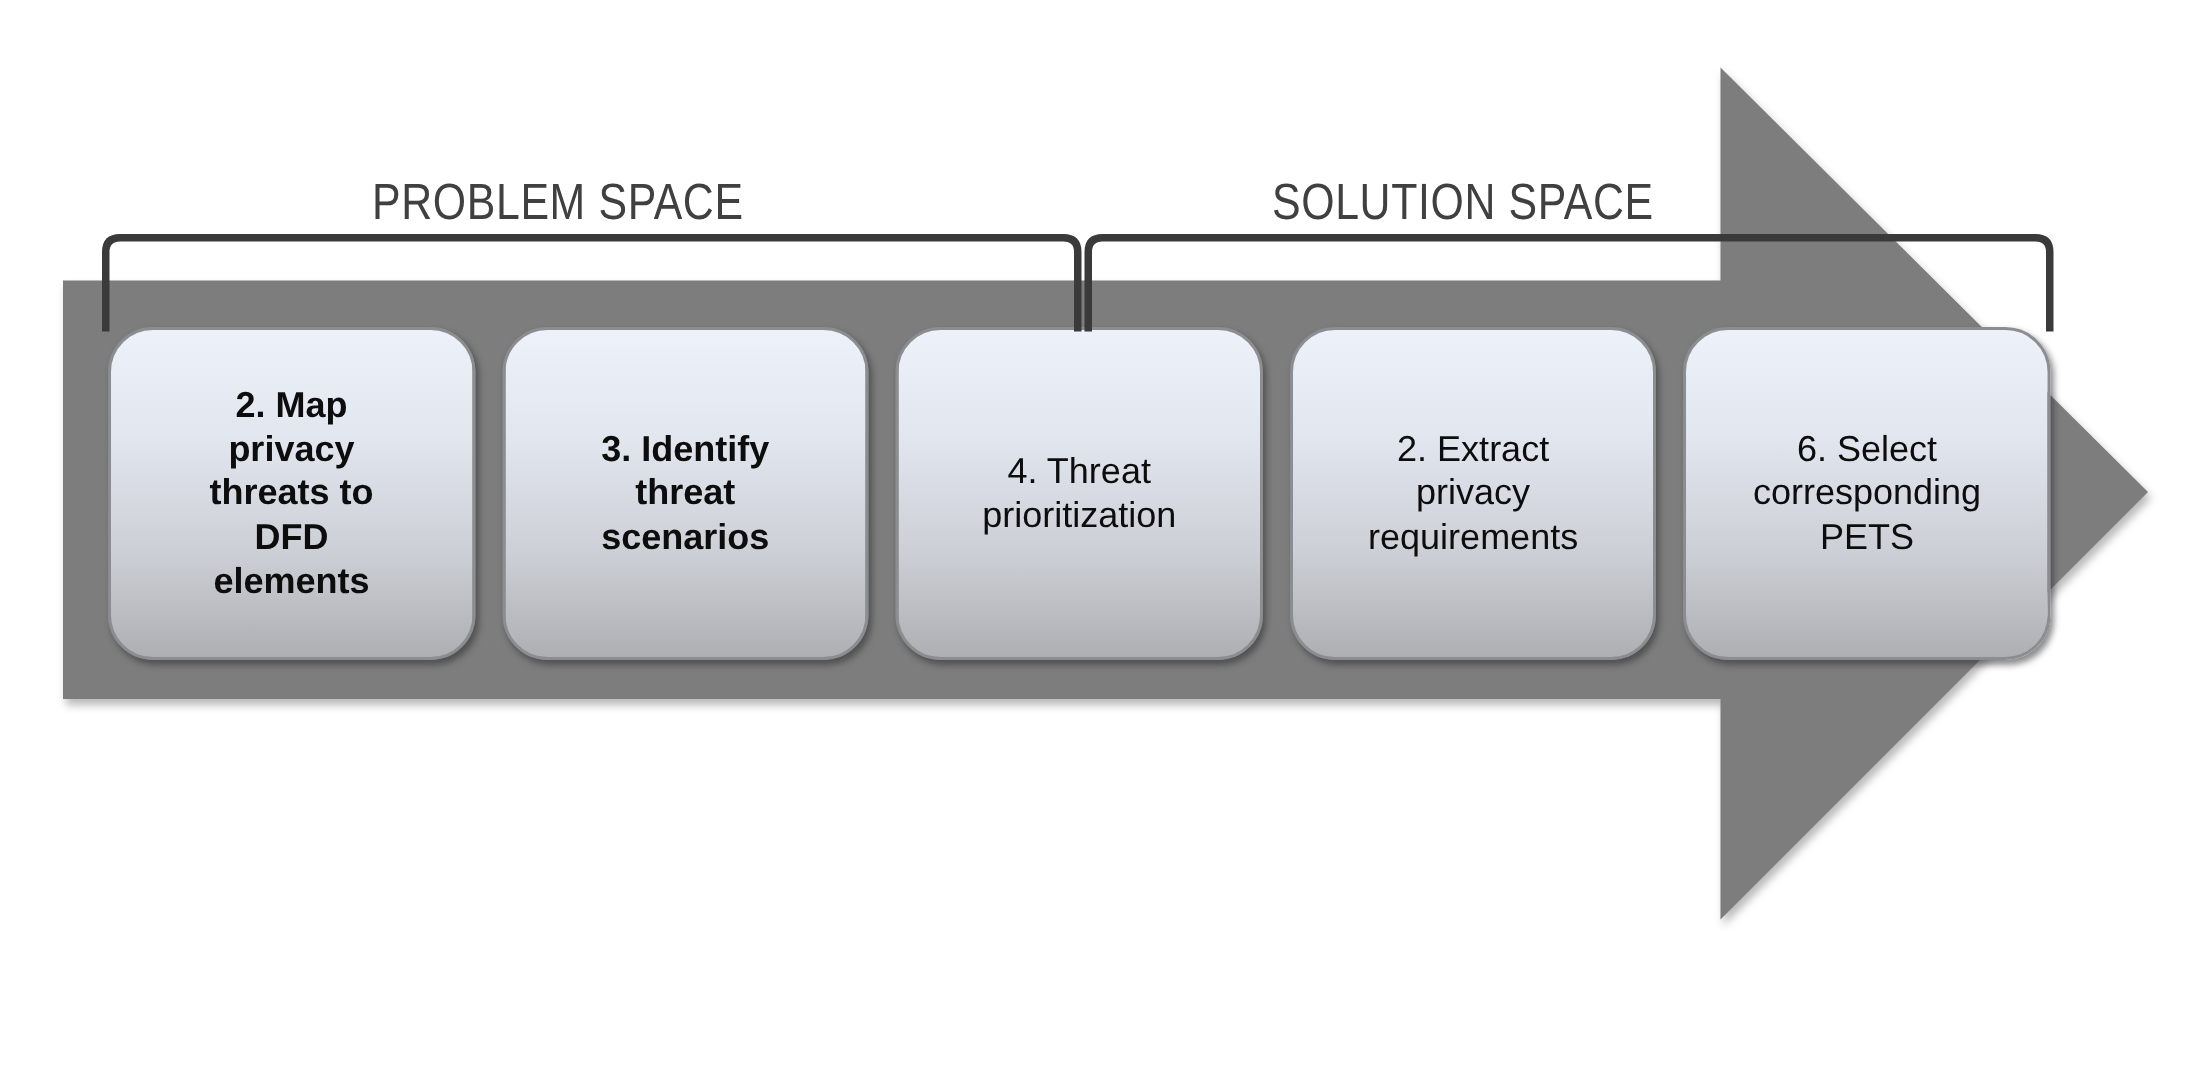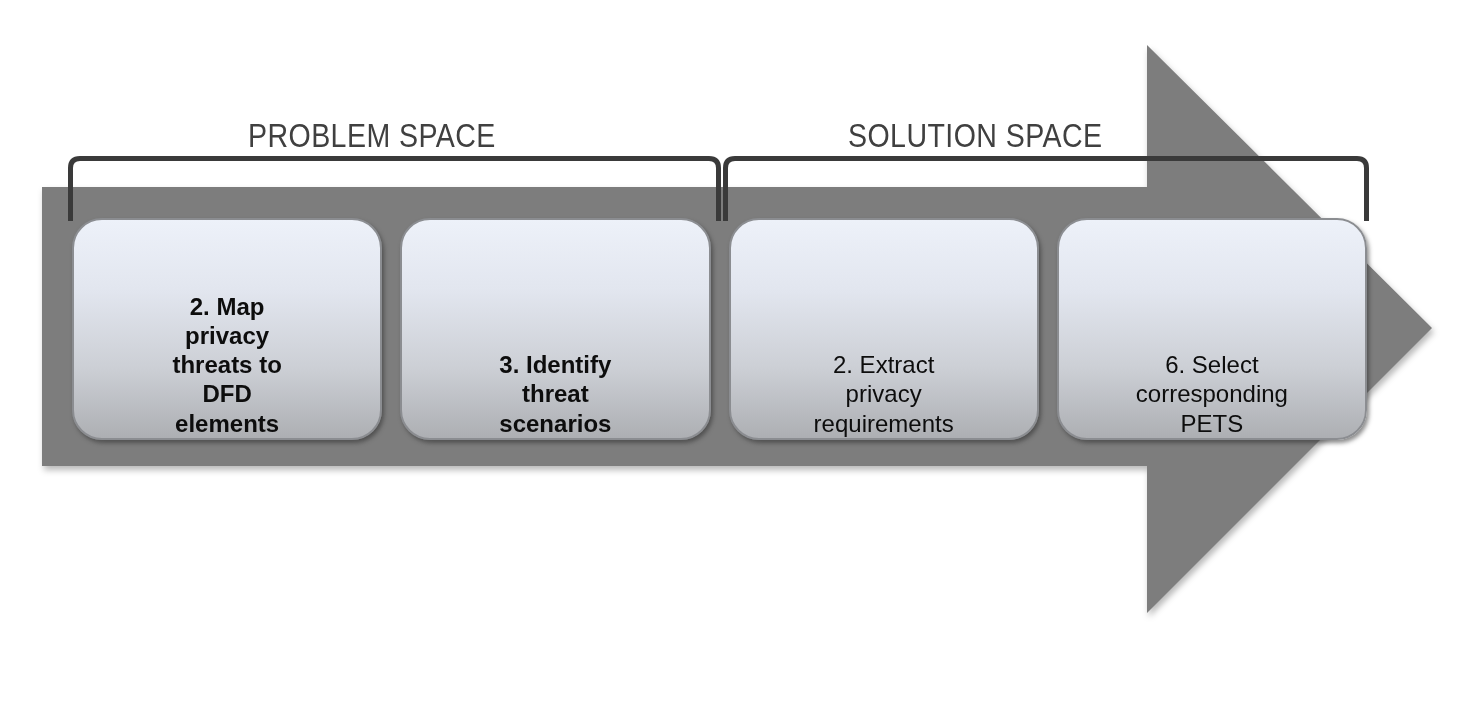--- a/index.html
+++ b/index.html
@@ -60,7 +60,7 @@
     background: linear-gradient(180deg, #edf1f9 0%, #e2e6ef 32%, #cccfd5 68%, #adafb3 100%);
     box-shadow: 2px 3px 4px rgba(45,45,45,0.55);
     display: flex;
-    align-items: flex-end;
+    align-items: center;
     justify-content: center;
     text-align: center;
     box-sizing: border-box;

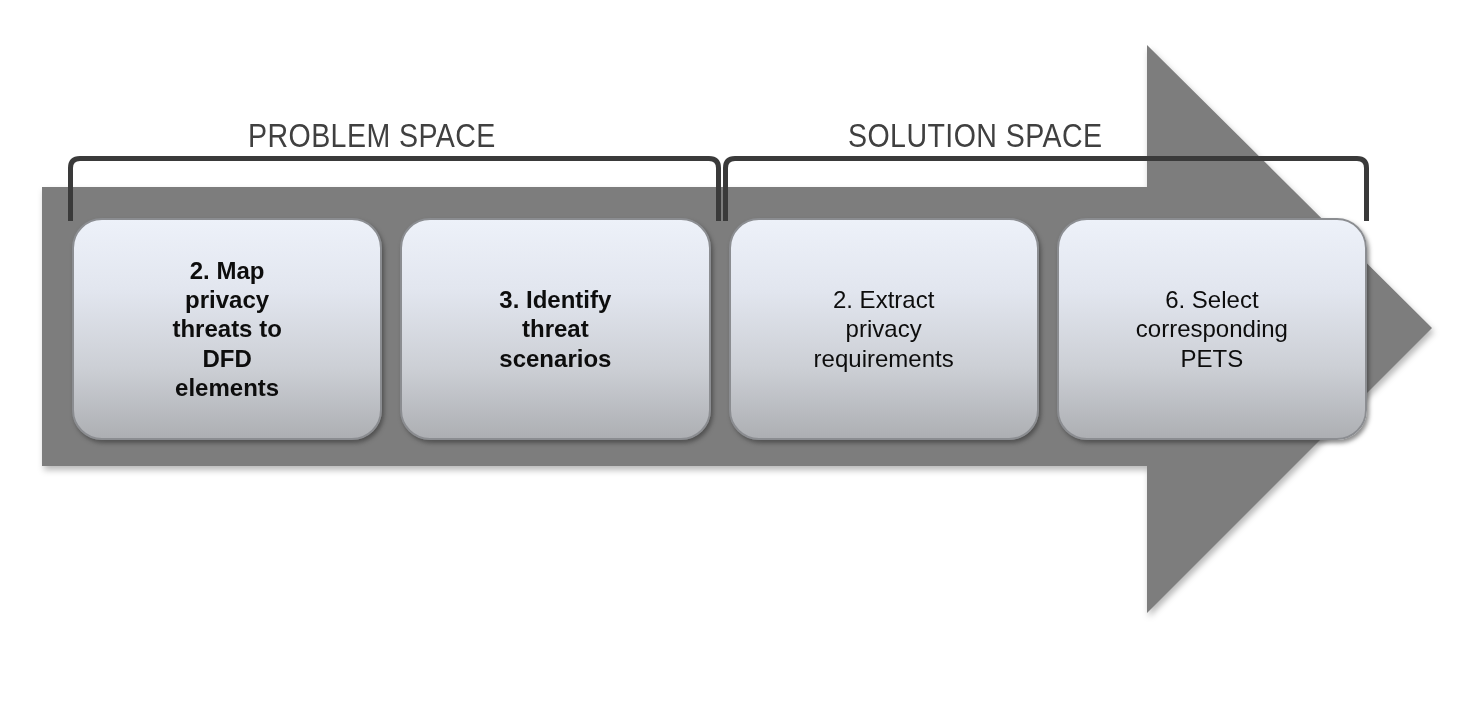--- a/index.html
+++ b/index.html
@@ -98,6 +98,10 @@
 scenarios</span>
       </div>
       <div class="step-box phase-solution">
+        <span class="step-label-text">4. Threat
+prioritization</span>
+      </div>
+      <div class="step-box phase-solution">
         <span class="step-label-text">2. Extract
 privacy
 requirements</span>

